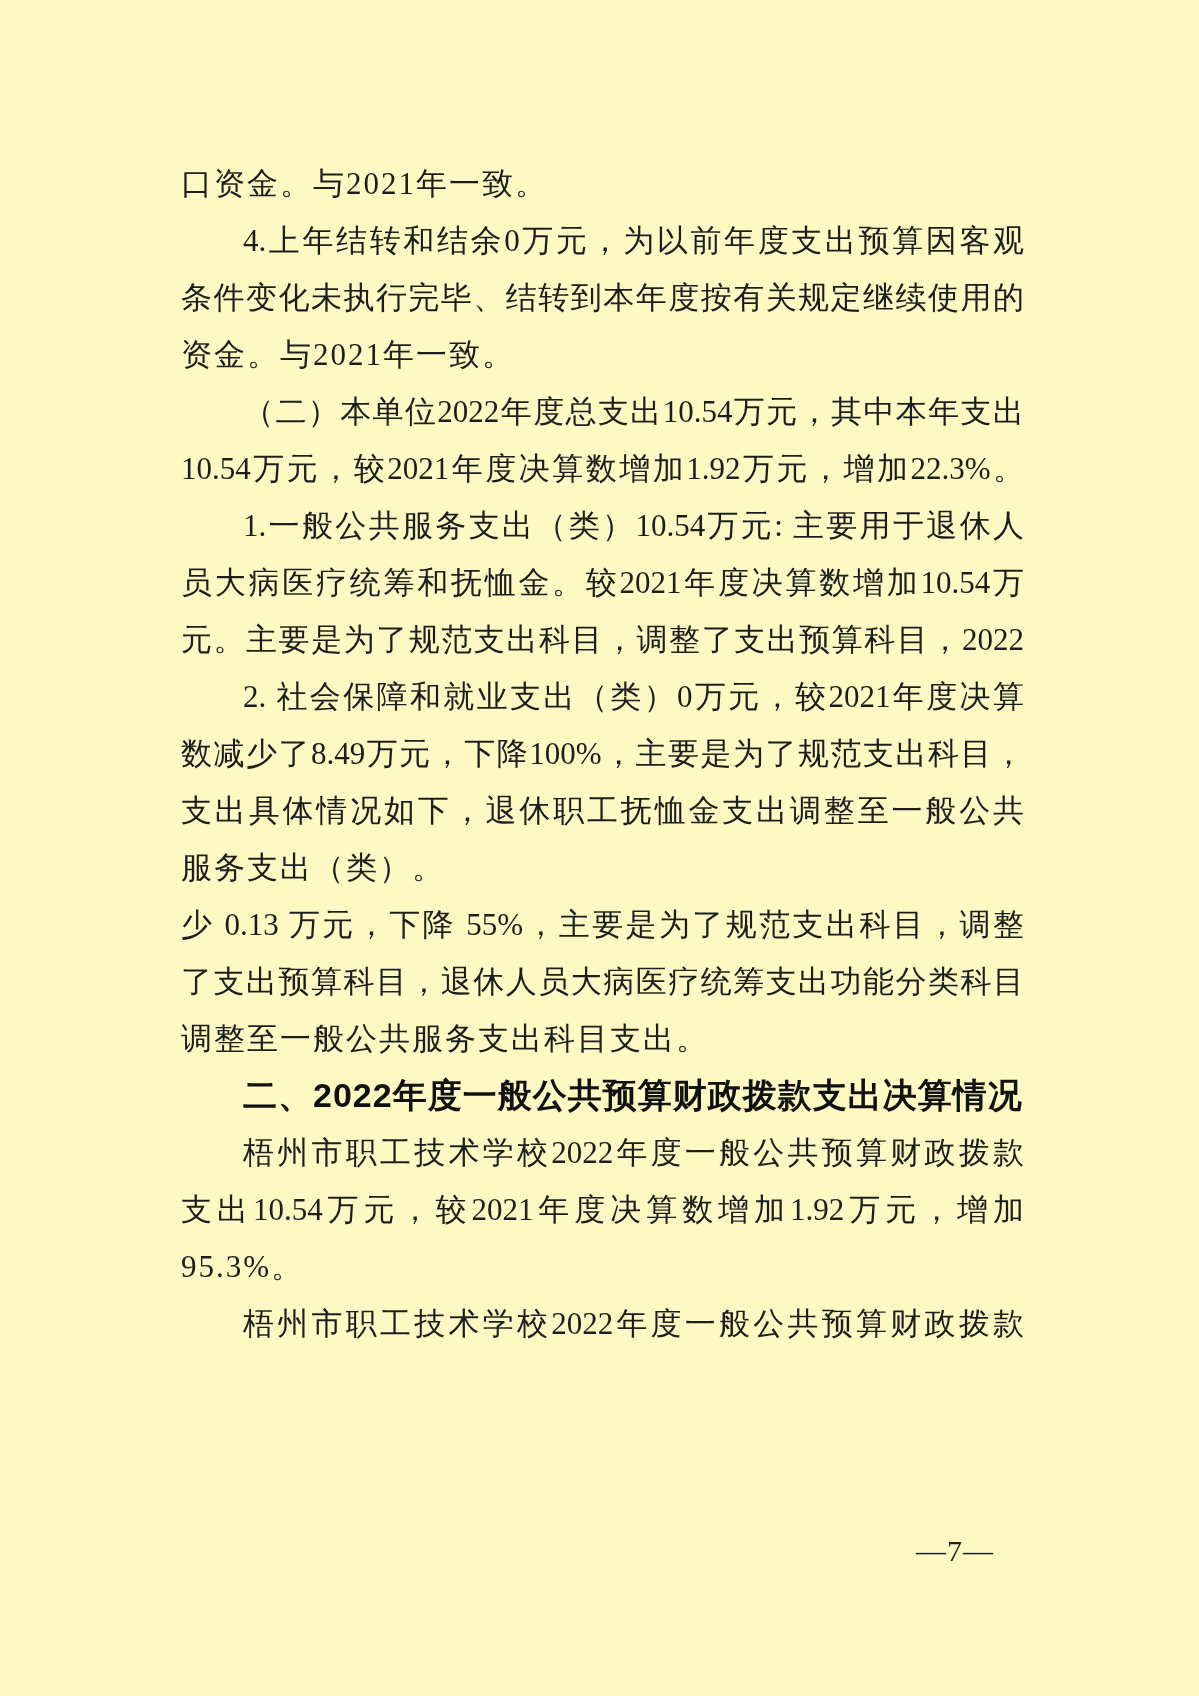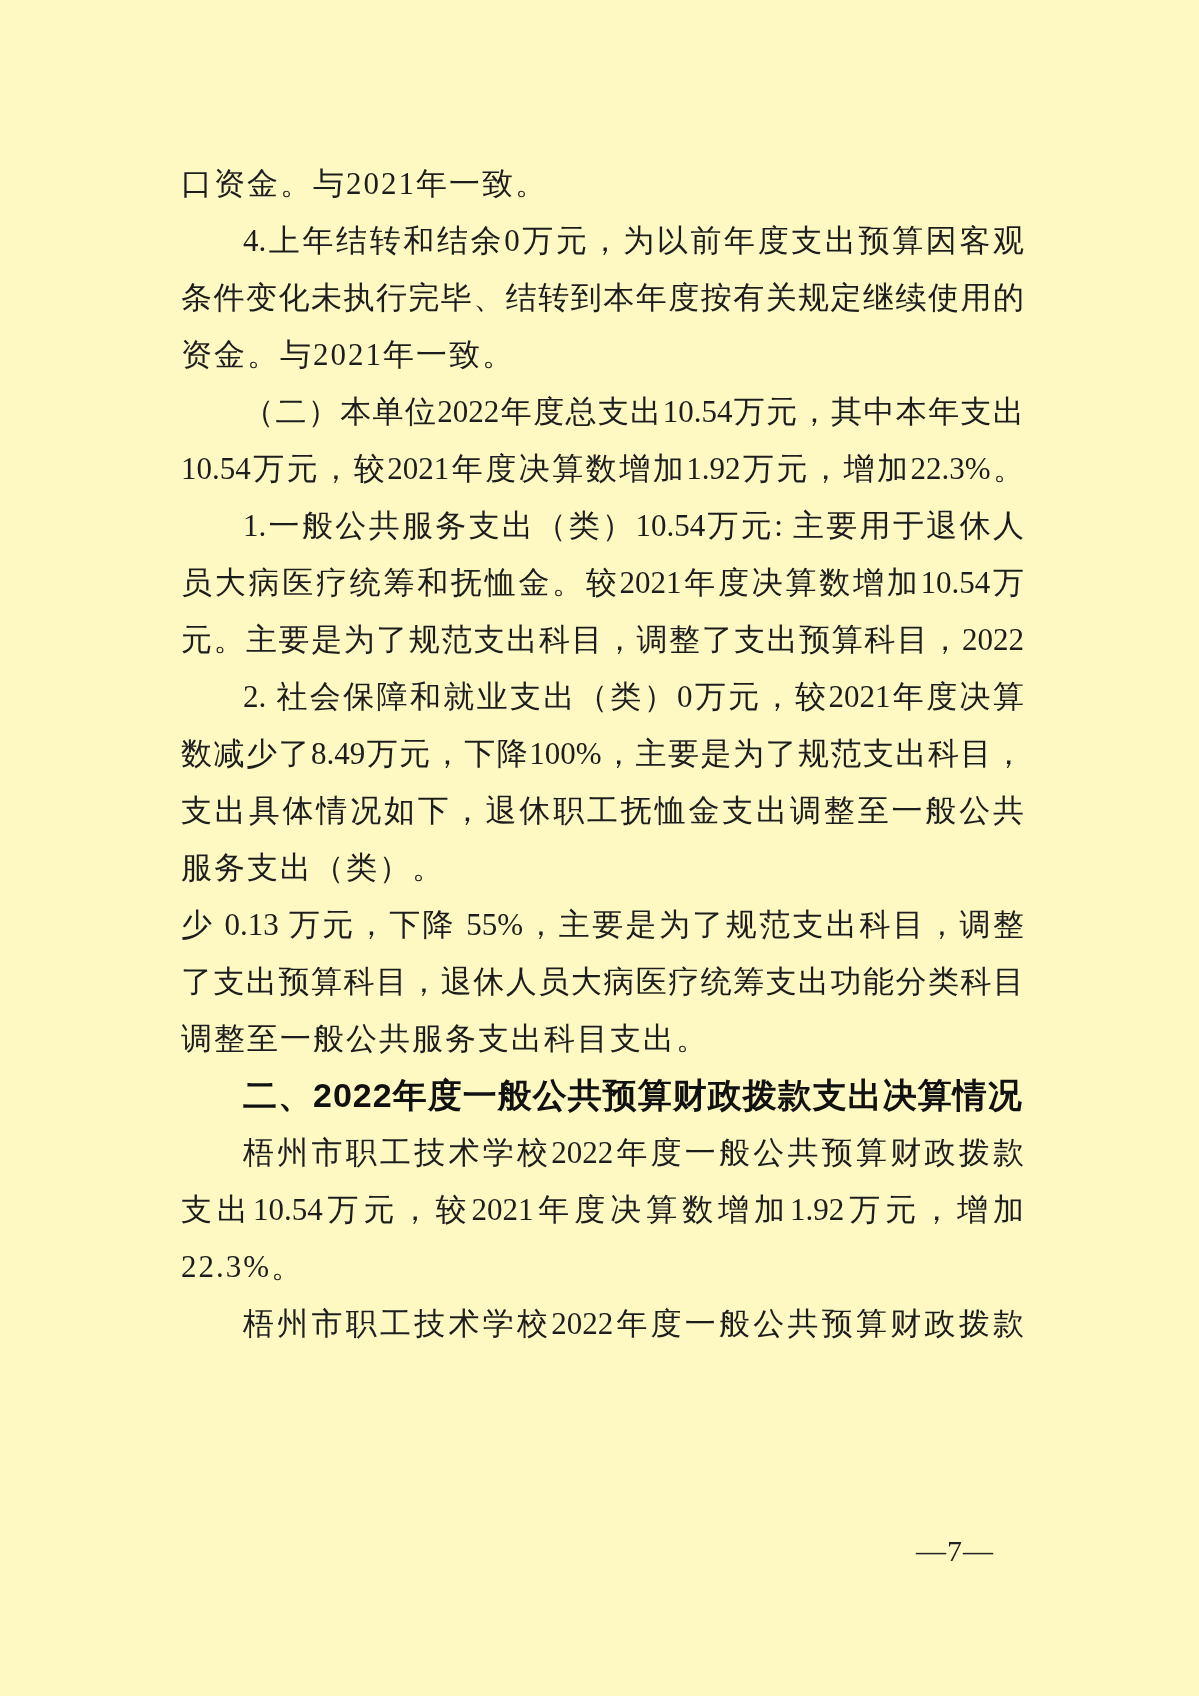--- a/index.html
+++ b/index.html
@@ -84,7 +84,7 @@
     <div class="line indent heading">二、2022年度一般公共预算财政拨款支出决算情况</div>
     <div class="line indent jlast">梧州市职工技术学校2022年度一般公共预算财政拨款</div>
     <div class="line jlast">支出10.54万元，较2021年度决算数增加1.92万元，增加</div>
-    <div class="line">22.3%。</div>
+    <div class="line">95.3%。</div>
     <div class="line indent jlast">梧州市职工技术学校2022年度一般公共预算财政拨款</div>
   </div>
 

